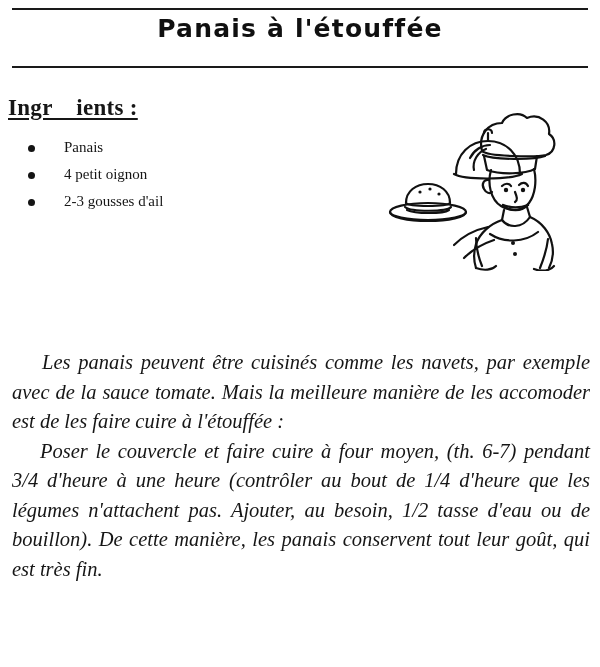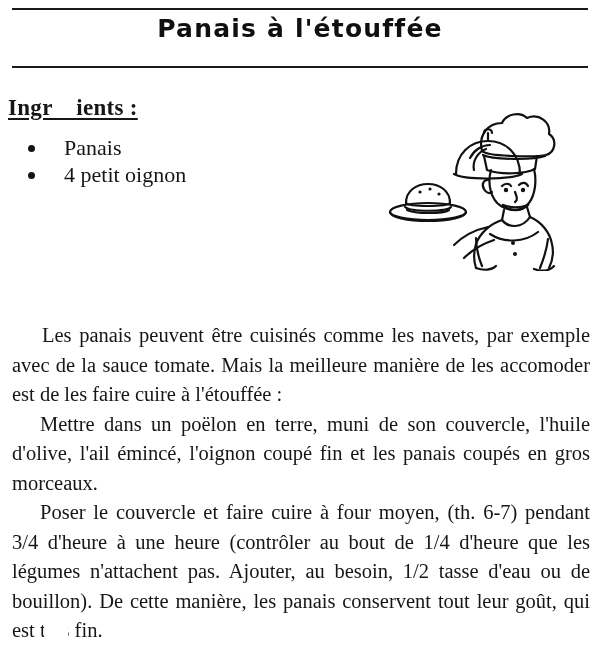--- a/index.html
+++ b/index.html
@@ -74,7 +74,7 @@
   }
   .ing-list li {
     position: relative;
-    font-size: 22px;
+    font-size: 15px;
     line-height: 27px;
     padding-left: 44px;
     white-space: nowrap;

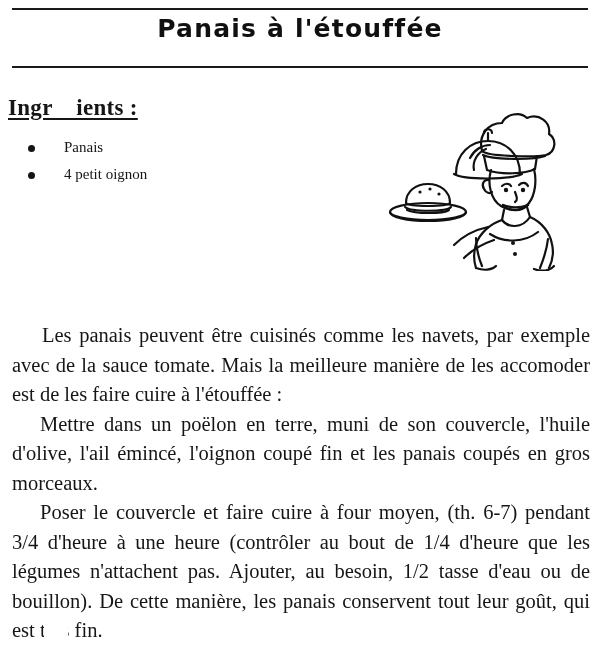--- a/index.html
+++ b/index.html
@@ -147,6 +147,7 @@
   <ul class="ing-list">
     <li>Panais</li>
     <li>4 petit oignon</li>
+    <li>2-3 gousses d'ail</li>
   </ul>
 
   <div class="chef">

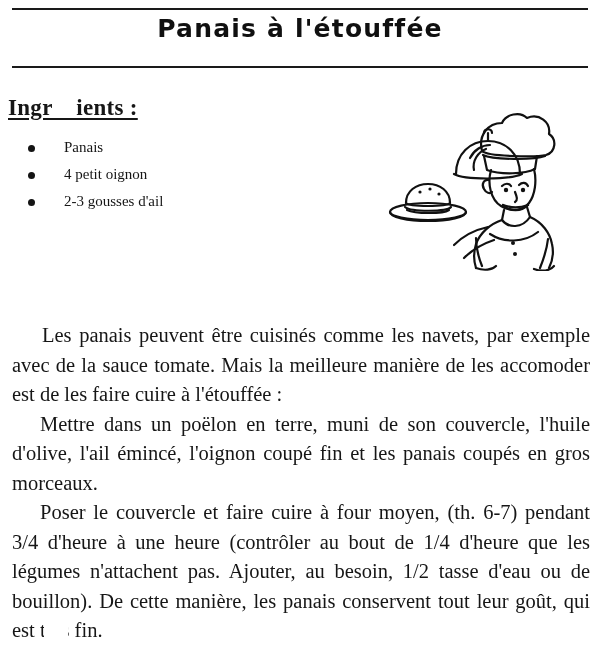--- a/index.html
+++ b/index.html
@@ -103,13 +103,14 @@
   
   .body-text {
     position: absolute;
-    top: 321px;
+    top: 348px;
     left: 12px;
     width: 578px;
     font-size: 20.5px;
     line-height: 29.5px;
     text-align: justify;
     text-justify: inter-word;
+    font-style: italic;
   }
   .body-text p {
     margin: 0 0 0 0;

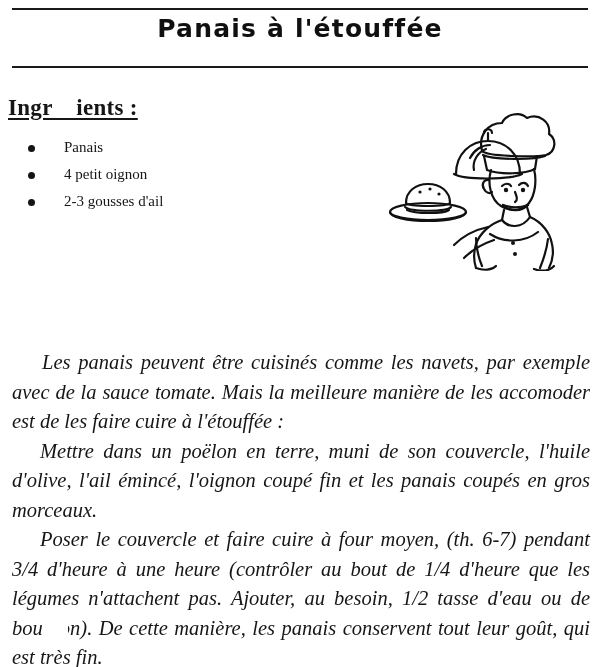--- a/index.html
+++ b/index.html
@@ -213,7 +213,6 @@
 
   <div class="body-text">
     <p class="p1">Les panais peuvent être cuisinés comme les navets, par exemple avec de la sauce tomate. Mais la meilleure manière de les accomoder est de les faire cuire à l'étouffée :</p>
-    <p class="p2">Mettre dans un poëlon en terre, muni de son couvercle, l'huile d'olive, l'ail émincé, l'oignon coupé fin et les panais coupés en gros morceaux.</p>
     <p class="p3">Poser le couvercle et faire cuire à four moyen,  (th. 6-7) pendant 3/4 d'heure à une heure (contrôler au bout de 1/4 d'heure que les légumes n'attachent pas. Ajouter, au besoin, 1/2 tasse d'eau ou de bouillon). De cette manière, les panais conservent tout leur goût, qui est très fin.</p>
   </div>
 

